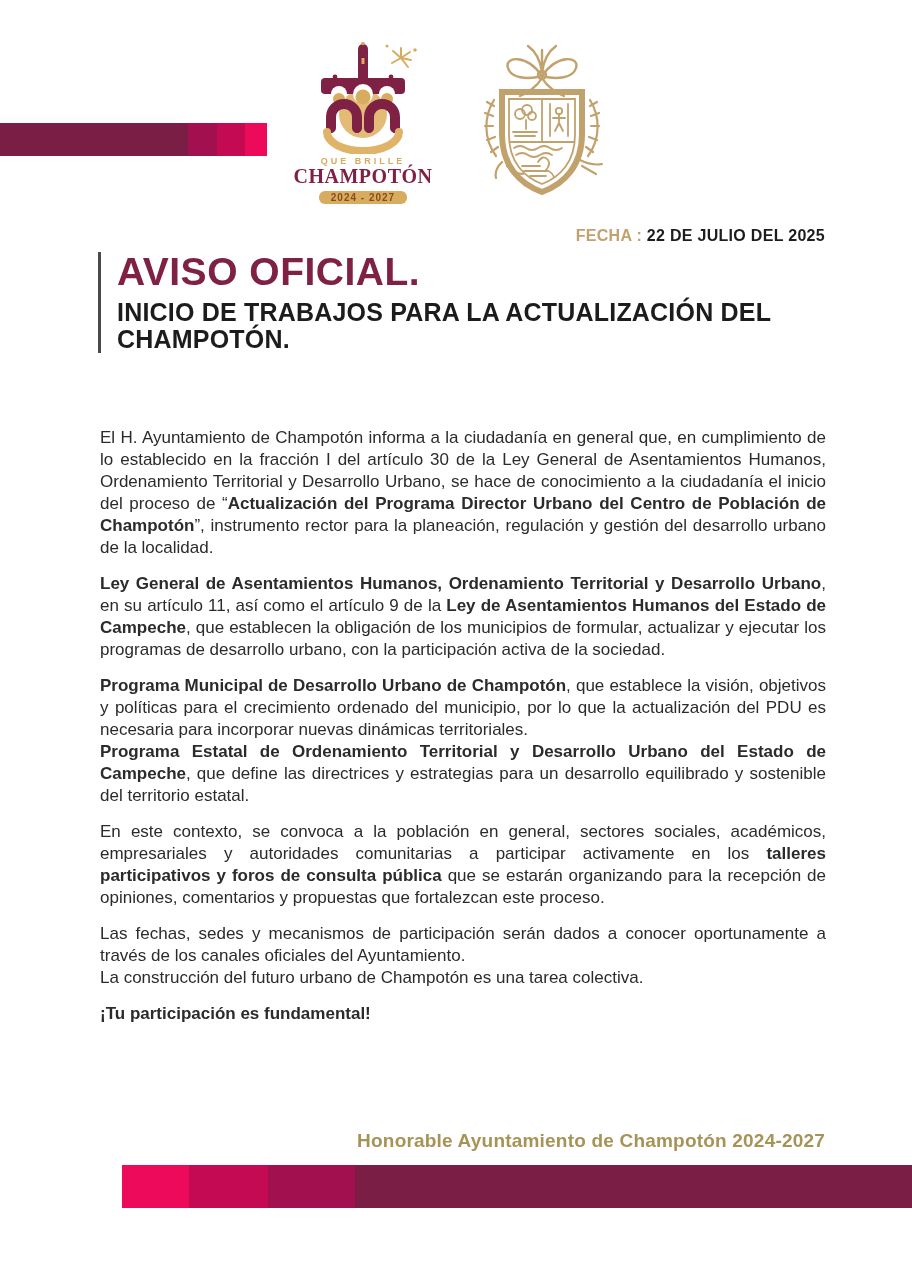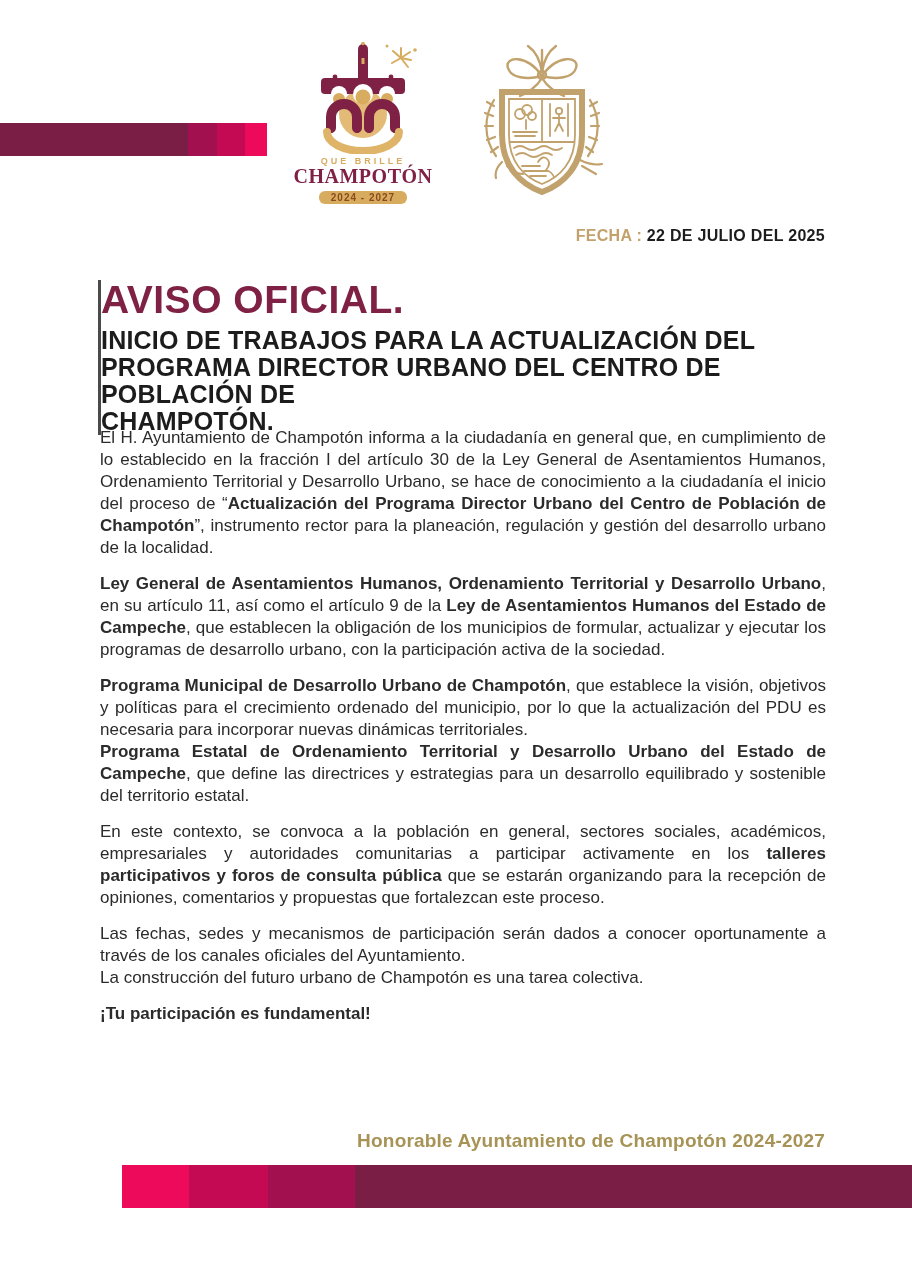--- a/index.html
+++ b/index.html
@@ -37,7 +37,7 @@
   .date-label{color:var(--gold);}
   .date-value{color:#1d1d1d;}
   
-  .title-block{position:absolute;top:280px;left:98px;border-left:3px solid var(--line-gray);padding-left:0;max-width:730px;}
+  .title-block{position:absolute;top:252px;left:98px;border-left:3px solid var(--line-gray);padding-left:16px;max-width:730px;}
   .title-block h1{margin:0 0 6px 0;font-size:39px;line-height:1.05;font-weight:700;letter-spacing:.5px;color:var(--maroon);}
   .subtitle-line{font-size:25px;font-weight:700;color:#1c1c1c;line-height:27px;letter-spacing:.2px;}
   

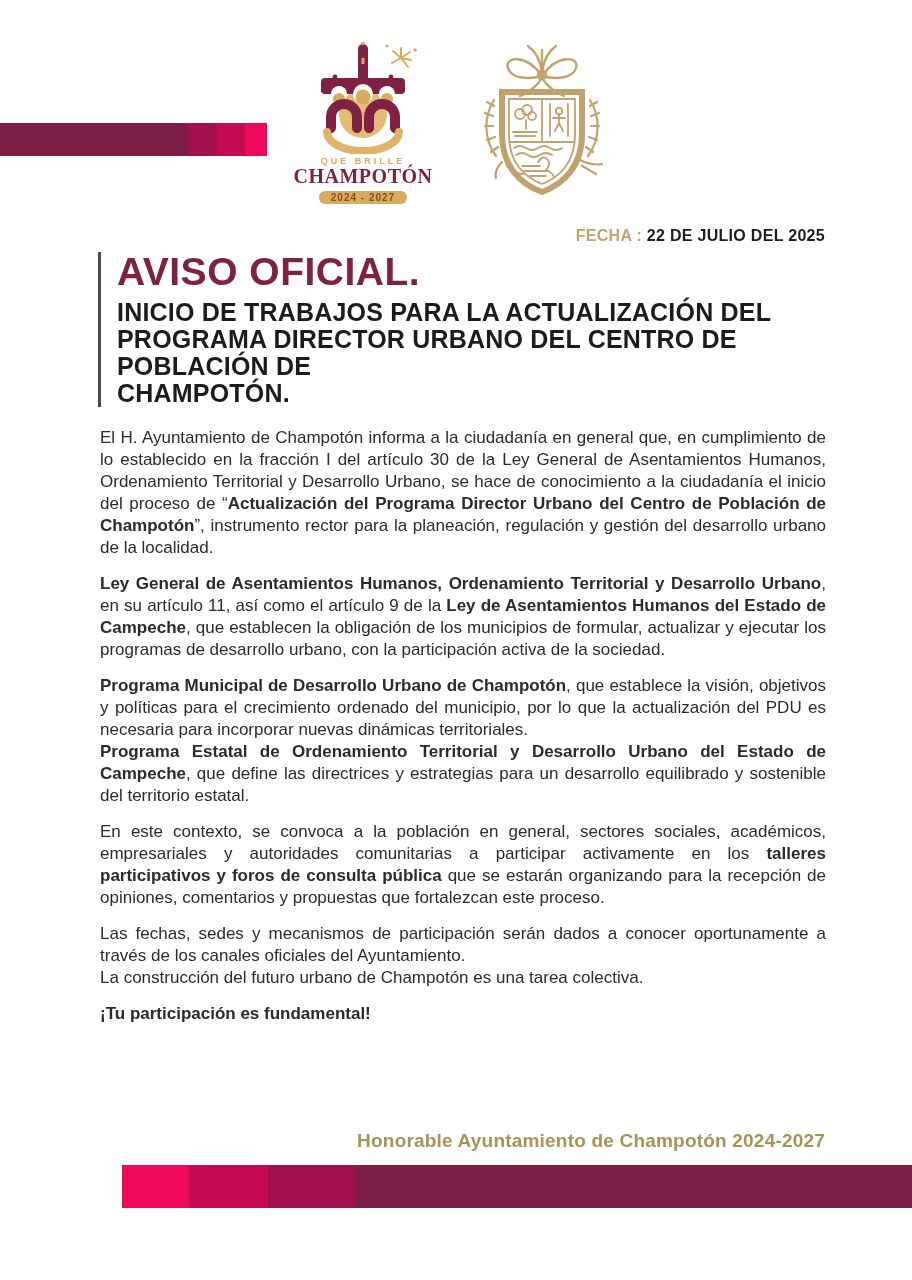--- a/index.html
+++ b/index.html
@@ -174,7 +174,6 @@
     <h1>AVISO OFICIAL.</h1>
     <div>
         <div class="subtitle-line">INICIO DE TRABAJOS PARA LA ACTUALIZACIÓN DEL</div>
-        <div class="subtitle-line">PROGRAMA DIRECTOR URBANO DEL CENTRO DE POBLACIÓN DE</div>
         <div class="subtitle-line">CHAMPOTÓN.</div>
       </div>
   </div>

